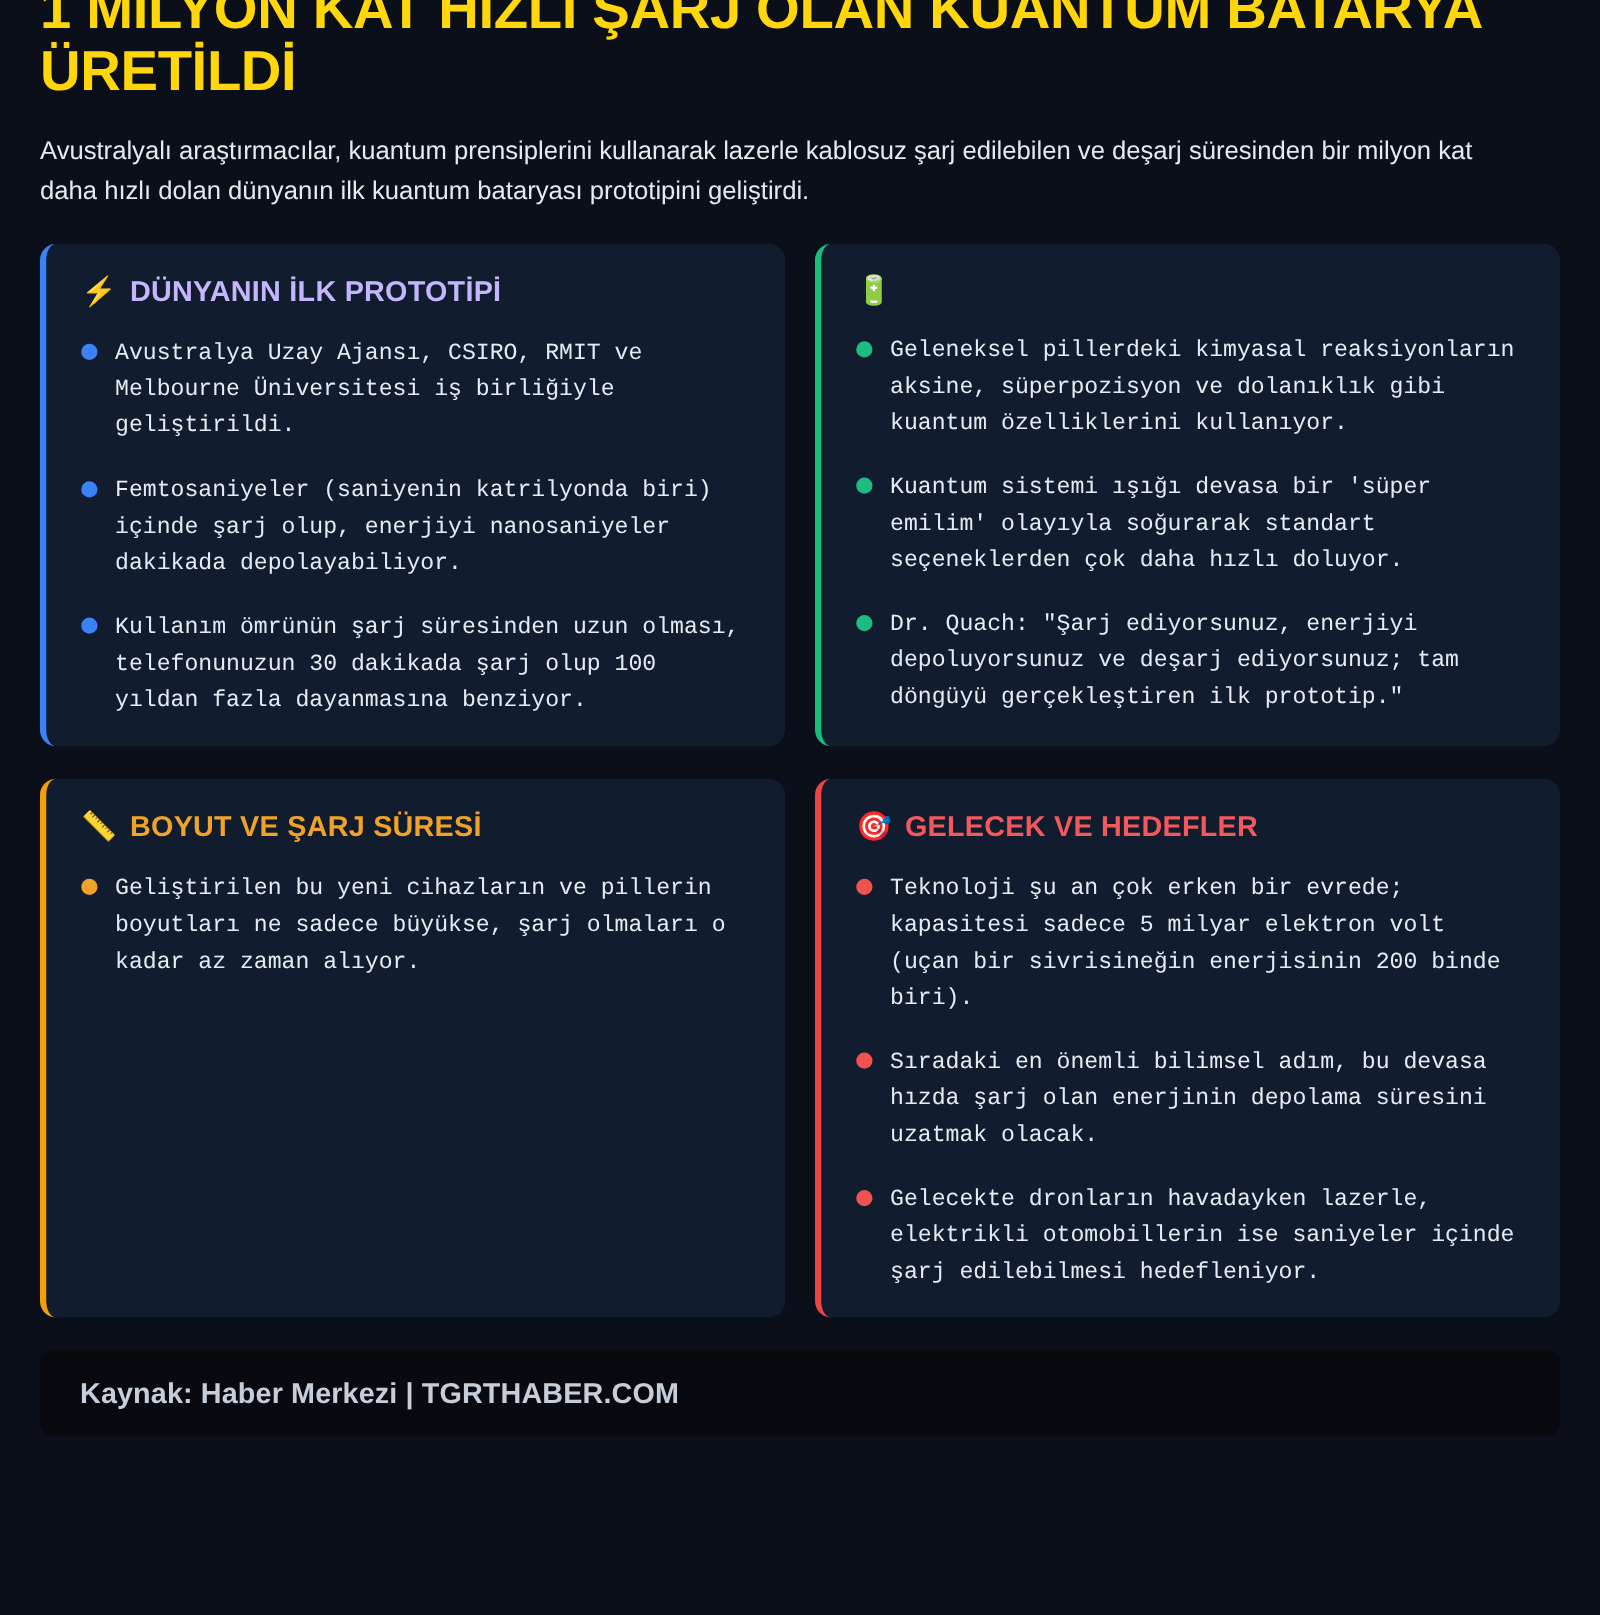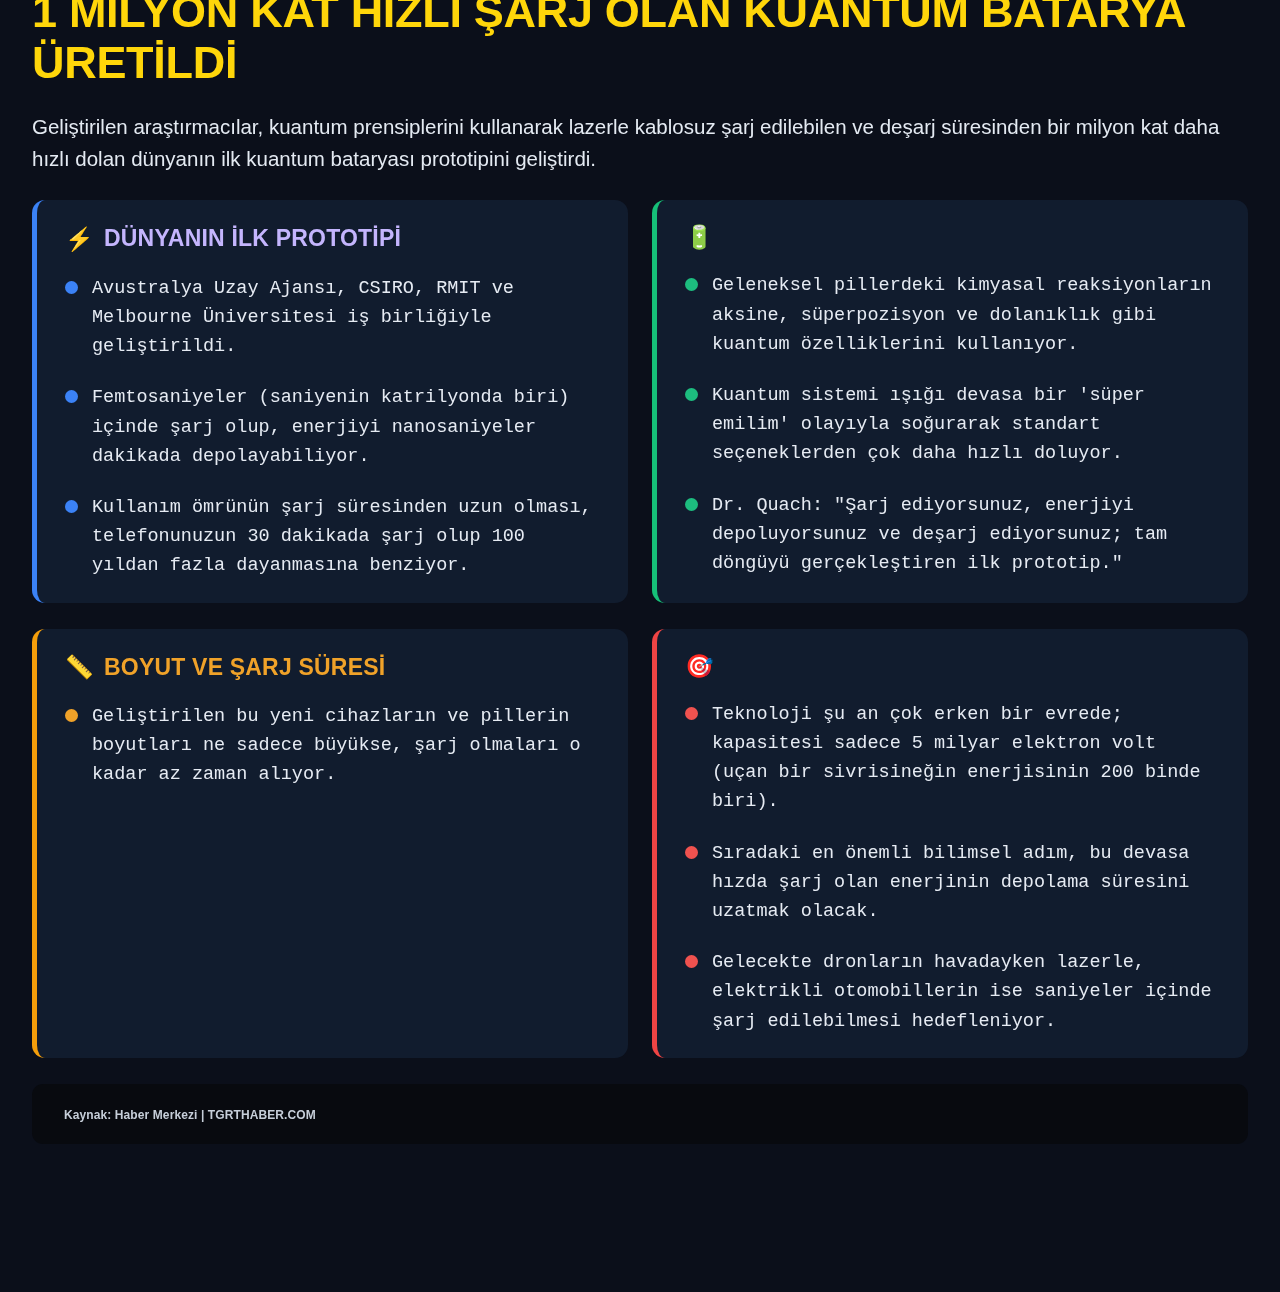--- a/index.html
+++ b/index.html
@@ -174,7 +174,7 @@
   <div class="header">
     <div class="badge">TEKNOLOJİ</div>
     <h1 class="headline">1 MİLYON KAT HIZLI ŞARJ OLAN KUANTUM BATARYA ÜRETİLDİ</h1>
-    <p class="subhead">Geliştirilen araştırmacılar, kuantum prensiplerini kullanarak lazerle kablosuz şarj edilebilen ve deşarj süresinden bir milyon kat daha hızlı dolan dünyanın ilk kuantum bataryası prototipini geliştirdi.</p>
+    <p class="subhead">Avustralyalı araştırmacılar, kuantum prensiplerini kullanarak lazerle kablosuz şarj edilebilen ve deşarj süresinden bir milyon kat daha hızlı dolan dünyanın ilk kuantum bataryası prototipini geliştirdi.</p>
   </div>
 
   <div class="grid">

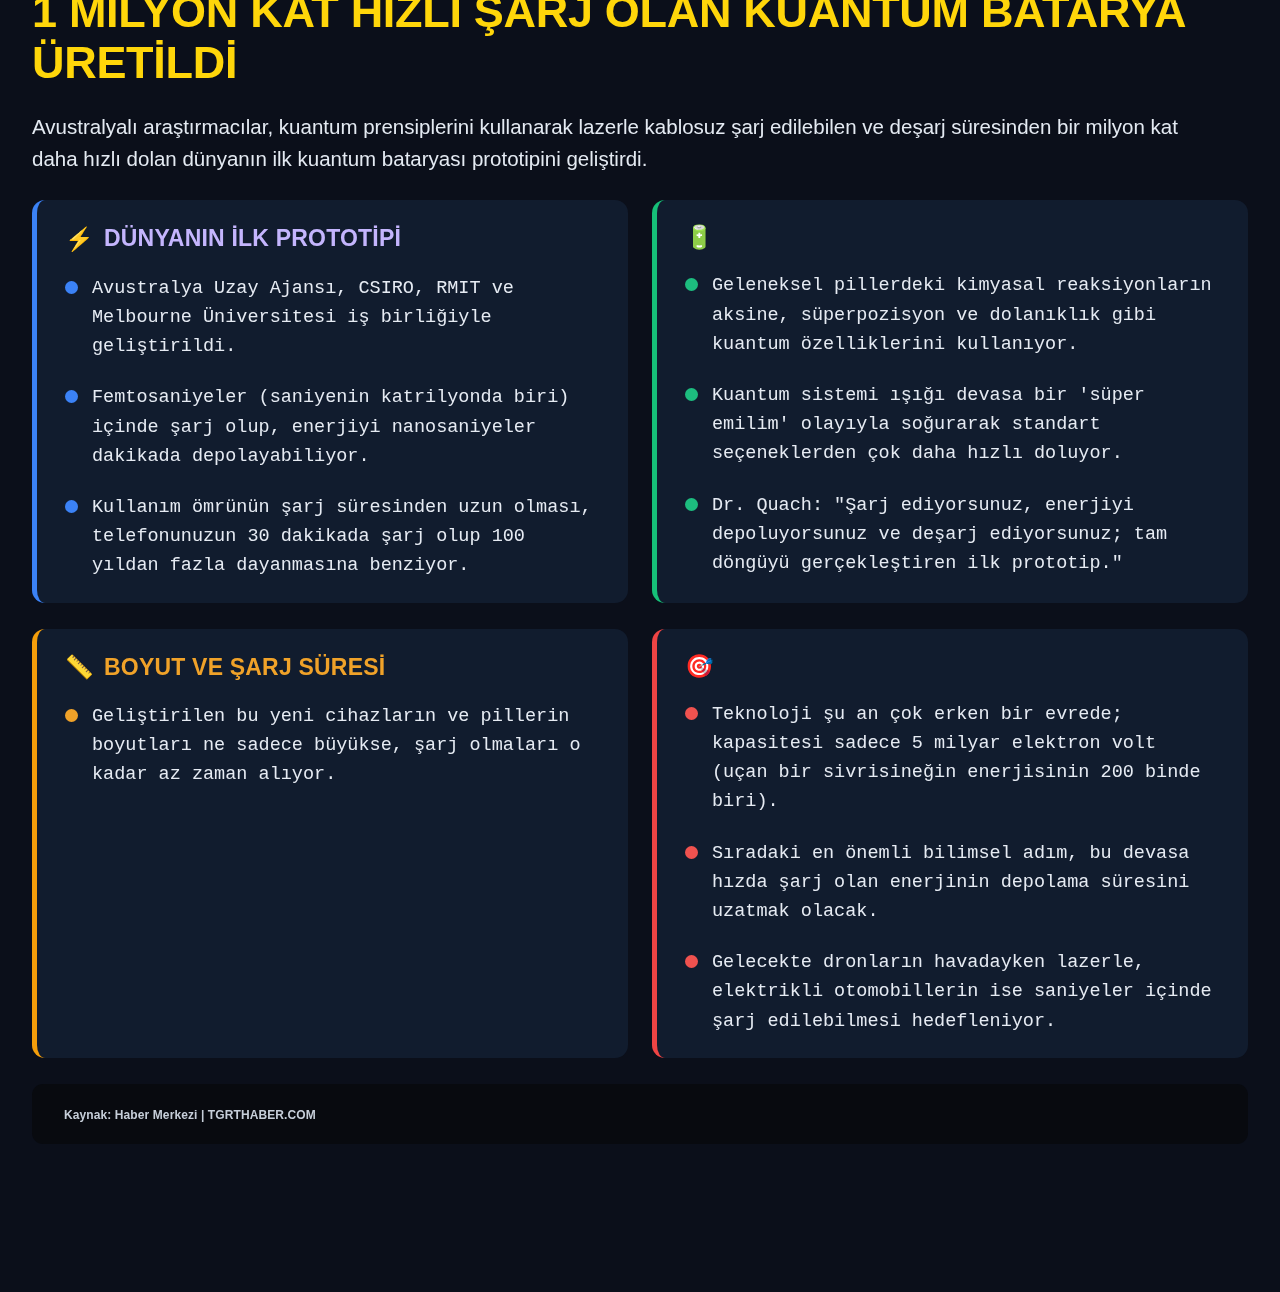--- a/index.html
+++ b/index.html
@@ -236,6 +236,7 @@
     <section class="card red">
       <div class="card-head">
         <span class="card-icon">🎯</span>
+        <h2 class="card-title">GELECEK VE HEDEFLER</h2>
       </div>
       <ul class="bullets">
         <li>

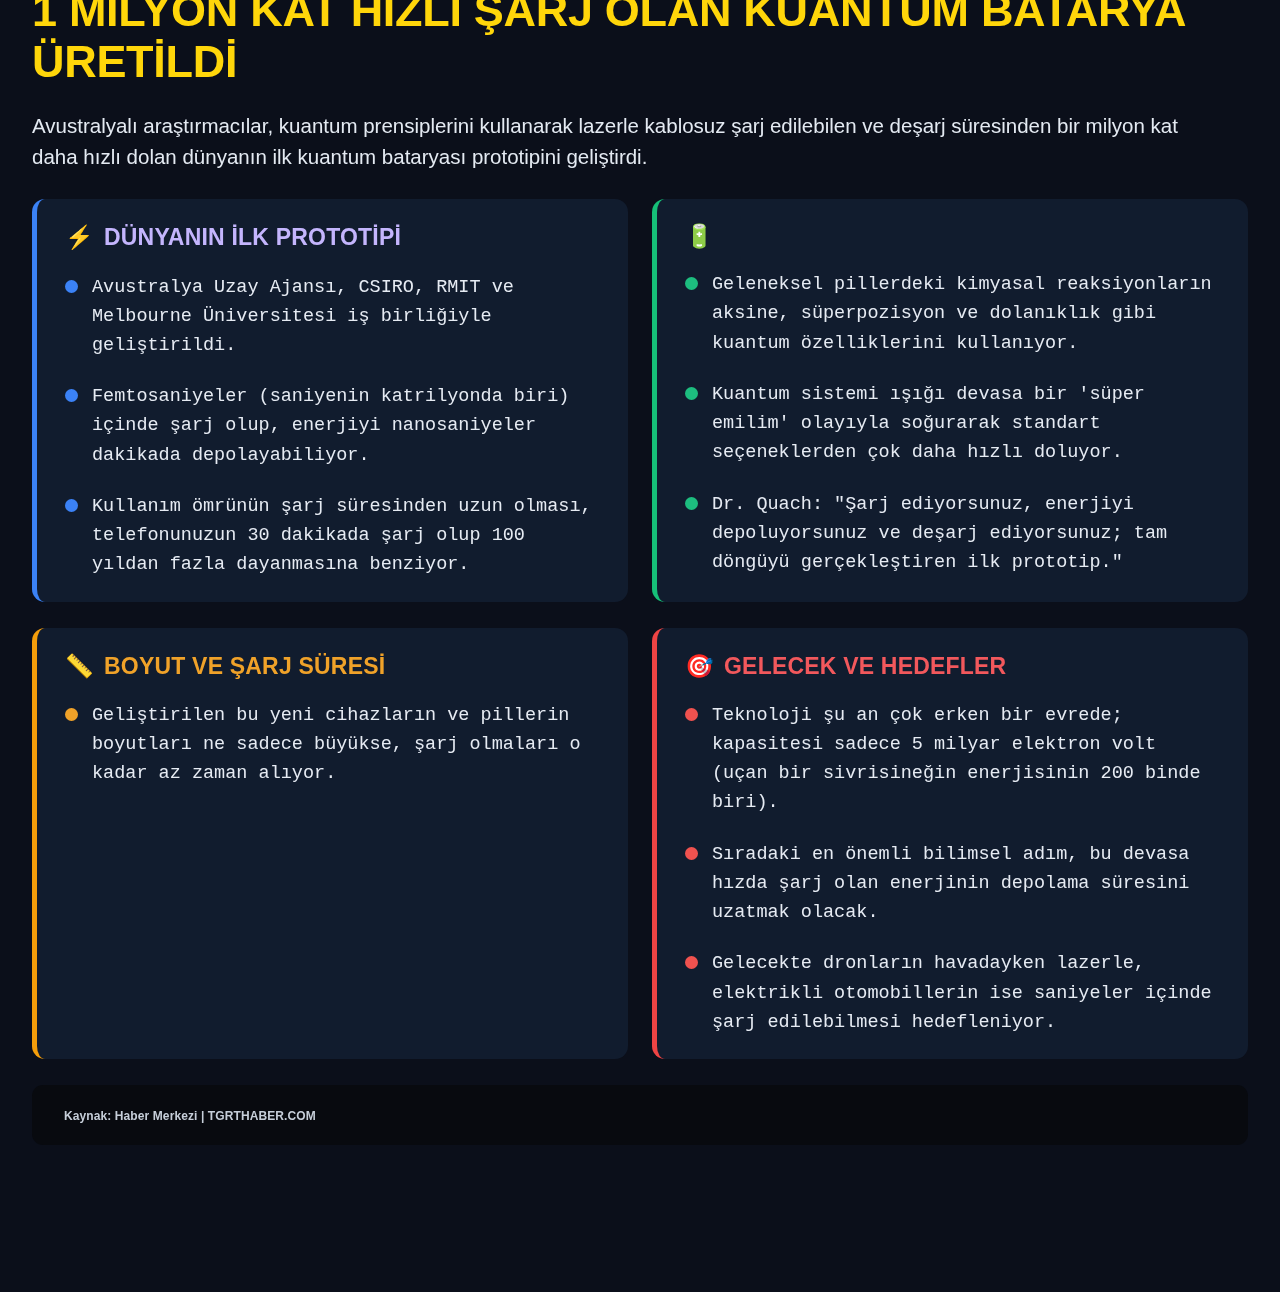--- a/index.html
+++ b/index.html
@@ -160,7 +160,7 @@
   }
 
   .footer-text {
-    font-size: 12px;
+    font-size: 23px;
     font-weight: bold;
     color: #c6ced9;
     letter-spacing: 0.1px;

